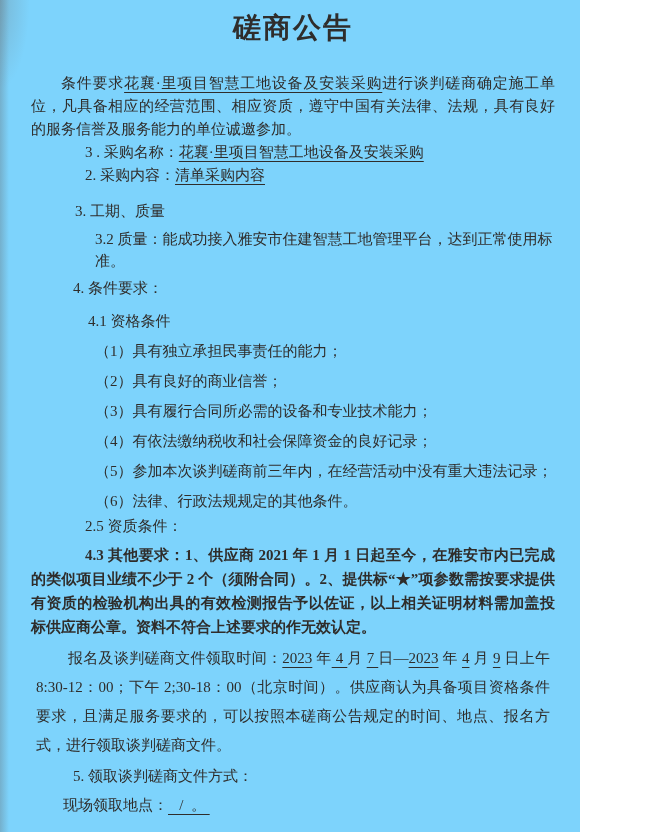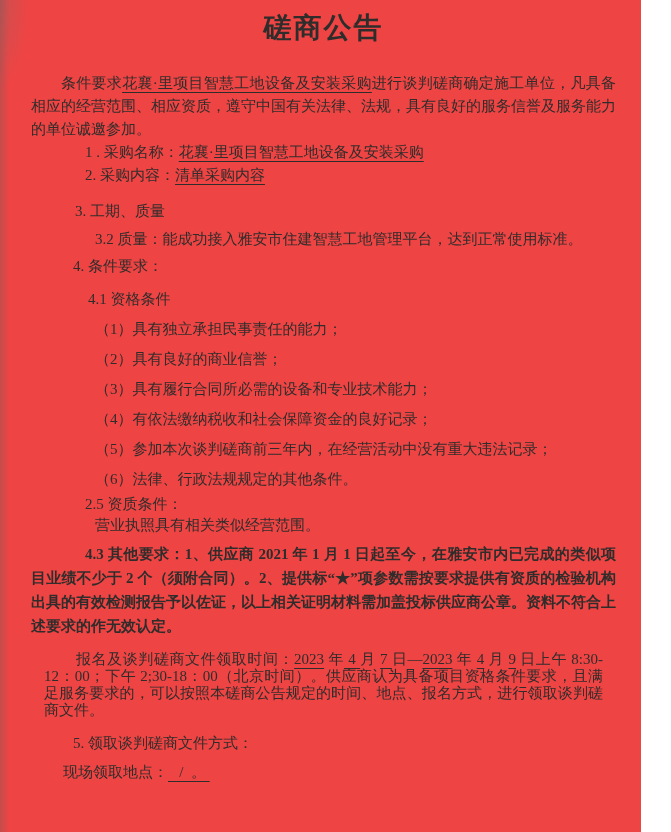--- a/index.html
+++ b/index.html
@@ -4,8 +4,8 @@
 <style>
   html,body{margin:0;padding:0;background:#ffffff;}
   .page{
-    position:relative;width:641px;height:832px;overflow:hidden;
-    background:#ef4444;
+    position:relative;width:580px;height:832px;overflow:hidden;
+    background:#7dd3fc;
     font-family:"Liberation Serif","DejaVu Serif",serif;
     color:#2f2d2b;
     font-size:15px;

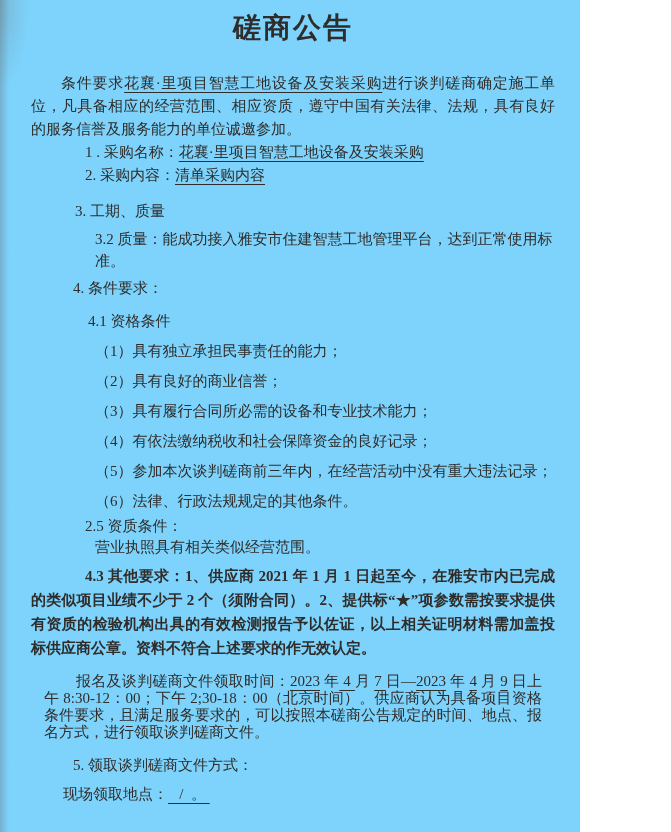--- a/index.html
+++ b/index.html
@@ -54,7 +54,7 @@
 
     <p class="intro"><span>条件要求</span><span class="b u">花襄·里项目智慧工地设备及安装采购</span><span>进行谈判磋商确定施工单位，凡具备相应的经营范围、相应资质，遵守中国有关法律、法规，具有良好的服务信誉及服务能力的单位诚邀参加。</span></p>
 
-    <div class="row item-row"><span class="b">1 . 采购名称：</span><span class="b u">花襄·里项目智慧工地设备及安装采购</span></div>
+    <div class="row item-row"><span class="b">3 . 采购名称：</span><span class="b u">花襄·里项目智慧工地设备及安装采购</span></div>
 
     <div class="row item-row"><span class="b">2.  采购内容：</span><span class="b u">清单采购内容</span></div>
 

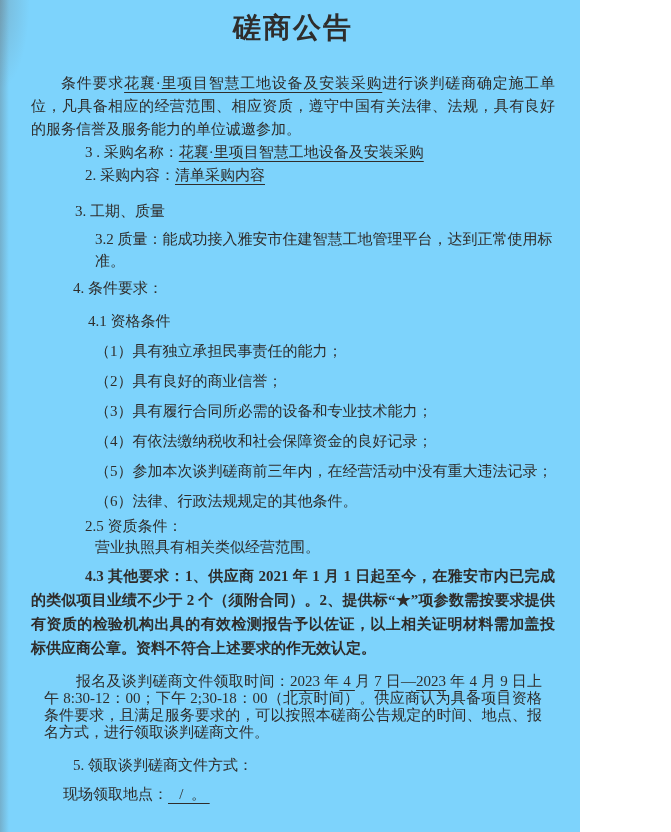--- a/index.html
+++ b/index.html
@@ -75,7 +75,6 @@
     <div class="row q-row">（6）法律、行政法规规定的其他条件。</div>
 
     <div class="row s42-row">2.5 资质条件：</div>
-    <div class="row lic-row b">营业执照具有相关类似经营范围。</div>
 
     <p class="para43"><span>4.3 其他要求：</span><span>1、供应商 2021 年 1 月 1 日起至今，在雅安市内已完成的类似项目业绩不少于 2 个（须附合同）。2、提供标“★”项参数需按要求提供有资质的检验机构出具的有效检测报告予以佐证，以上相关证明材料需加盖投标供应商公章。资料不符合上述要求的作无效认定。</span></p>
 

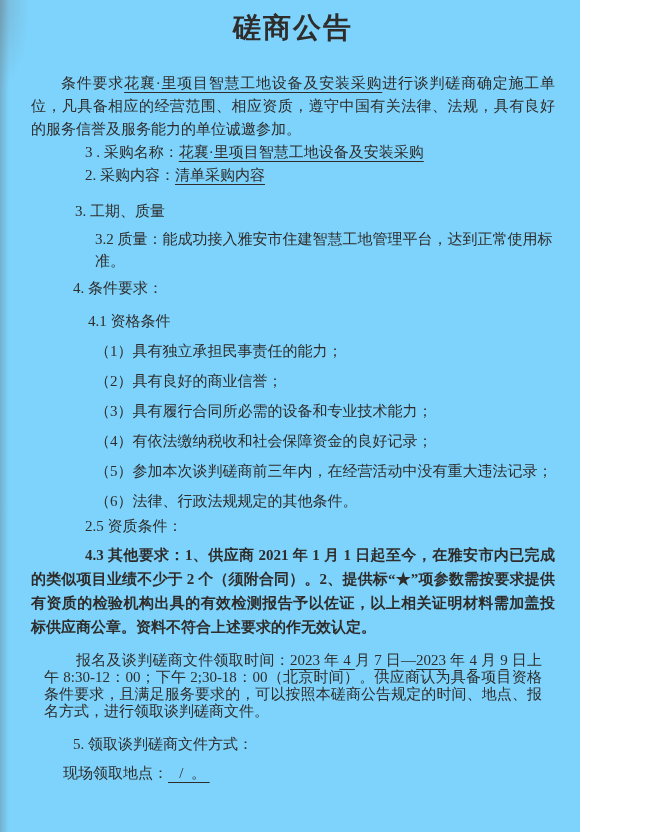--- a/index.html
+++ b/index.html
@@ -34,7 +34,7 @@
   .lic-row{padding-left:64px;line-height:21px;}
 
   .para43{margin:6px 0 0 0;line-height:24px;text-indent:54px;text-align:justify;font-weight:700;}
-  .para-reg{margin:13px;line-height:17px;text-indent:32px;text-align:justify;}
+  .para-reg{margin:5px;line-height:29px;text-indent:32px;text-align:justify;}
   .h5-row{margin-top:1px;padding-left:42px;}
   .onsite-row{margin-top:7px;padding-left:32px;}
 

